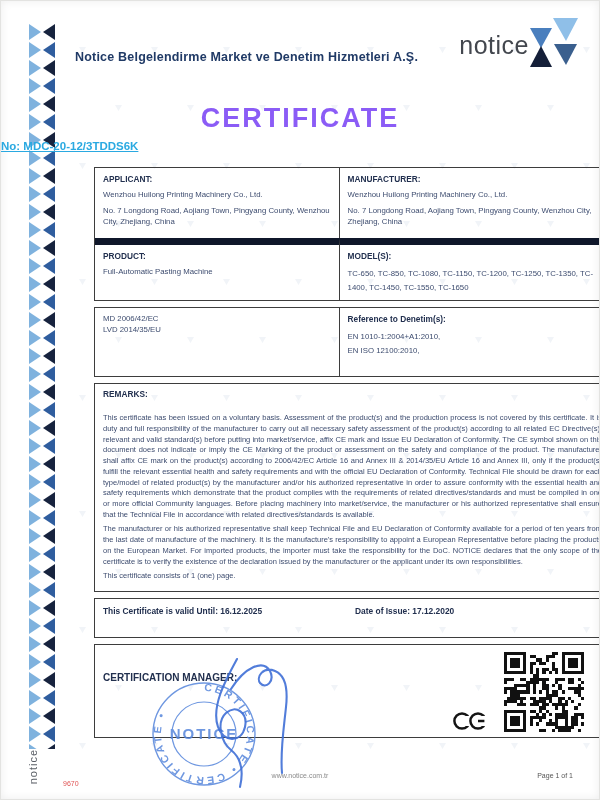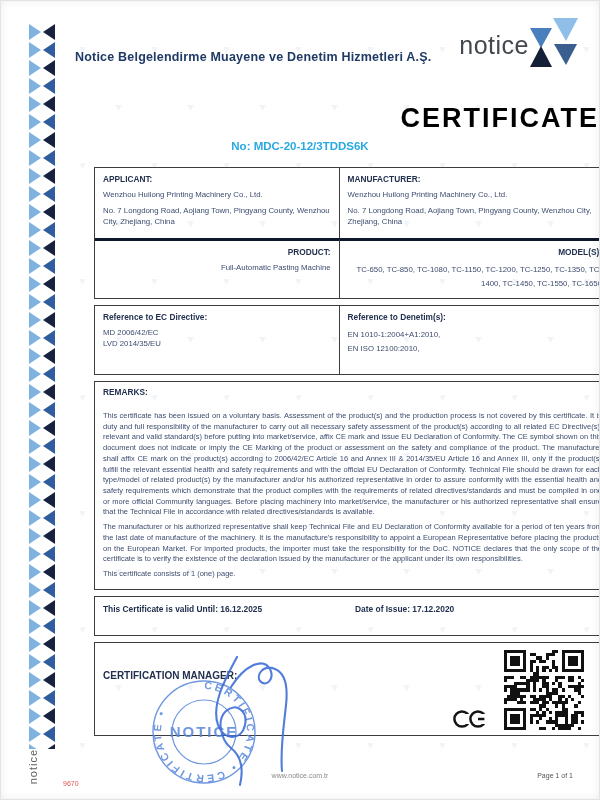--- a/index.html
+++ b/index.html
@@ -238,7 +238,7 @@
       <polygon points="26,721 14,729 26,737" fill="#17233e"></polygon>
     </svg>
 
-  <div class="company">Notice Belgelendirme Muayene ve Denetim Hizmetleri A.Ş.</div>
+  <div class="company">Notice Belgelendirme Market ve Denetim Hizmetleri A.Ş.</div>
 
   <div class="logo">
     <span class="logo-text">notice</span>

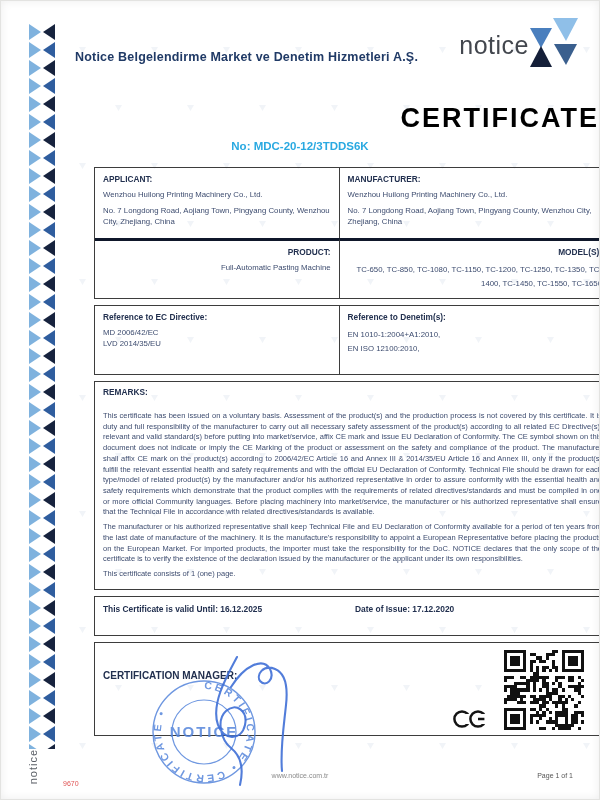--- a/index.html
+++ b/index.html
@@ -14,7 +14,7 @@
   .company{position:absolute;left:74px;top:49px;z-index:2;font-size:12.5px;font-weight:bold;color:#203a66;letter-spacing:.2px;}
   .logo{position:absolute;right:20px;top:16px;z-index:2;display:flex;align-items:center;}
   .logo-text{font-size:25px;color:#43474e;letter-spacing:.5px;margin-top:4px;}
-  .title{position:absolute;left:0;width:100%;top:102px;z-index:2;text-align:right;font-size:27px;font-weight:bold;letter-spacing:2px;color:#000000;}
+  .title{position:absolute;left:0;width:100%;top:102px;z-index:2;text-align:center;font-size:27px;font-weight:bold;letter-spacing:2px;color:#8b5cf6;}
   .cert-no{position:absolute;left:0;width:100%;top:139px;z-index:2;text-align:center;font-size:11.5px;font-weight:bold;color:#2aa9e1;}
   .content{position:absolute;left:57px;top:166px;width:517px;z-index:2;color:#3d4c6f;padding-left:36px;}
   .box{border:1px solid #3d3d3d;margin-bottom:6px;background:transparent;}

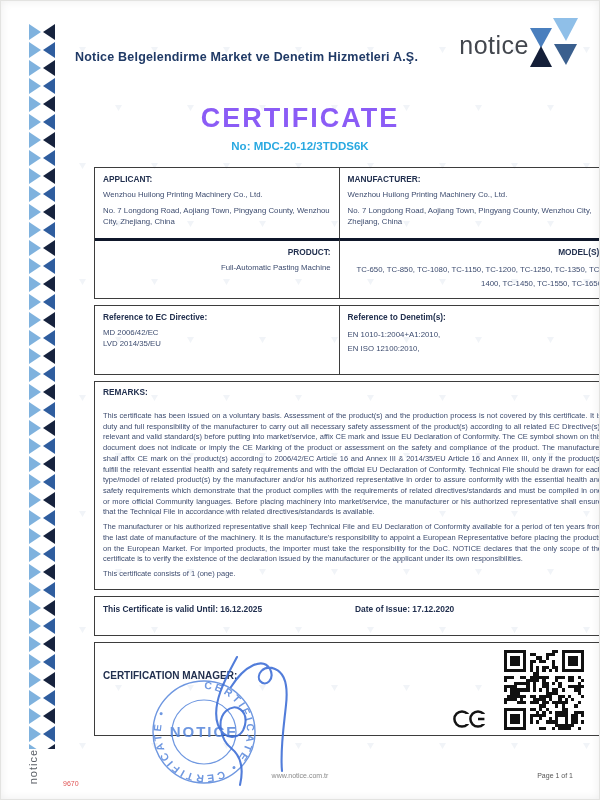--- a/index.html
+++ b/index.html
@@ -15,7 +15,7 @@
   .logo{position:absolute;right:20px;top:16px;z-index:2;display:flex;align-items:center;}
   .logo-text{font-size:25px;color:#43474e;letter-spacing:.5px;margin-top:4px;}
   .title{position:absolute;left:0;width:100%;top:102px;z-index:2;text-align:center;font-size:27px;font-weight:bold;letter-spacing:2px;color:#8b5cf6;}
-  .cert-no{position:absolute;left:0;width:100%;top:139px;z-index:2;text-align:center;font-size:11.5px;font-weight:bold;color:#2aa9e1;}
+  .cert-no{position:absolute;left:0;width:100%;top:139px;z-index:2;text-align:left;font-size:11.5px;font-weight:bold;color:#2aa9e1;text-decoration:underline;}
   .content{position:absolute;left:57px;top:166px;width:517px;z-index:2;color:#3d4c6f;padding-left:36px;}
   .box{border:1px solid #3d3d3d;margin-bottom:6px;background:transparent;}
   .grid2{display:grid;grid-template-columns:47.3% 52.7%;}

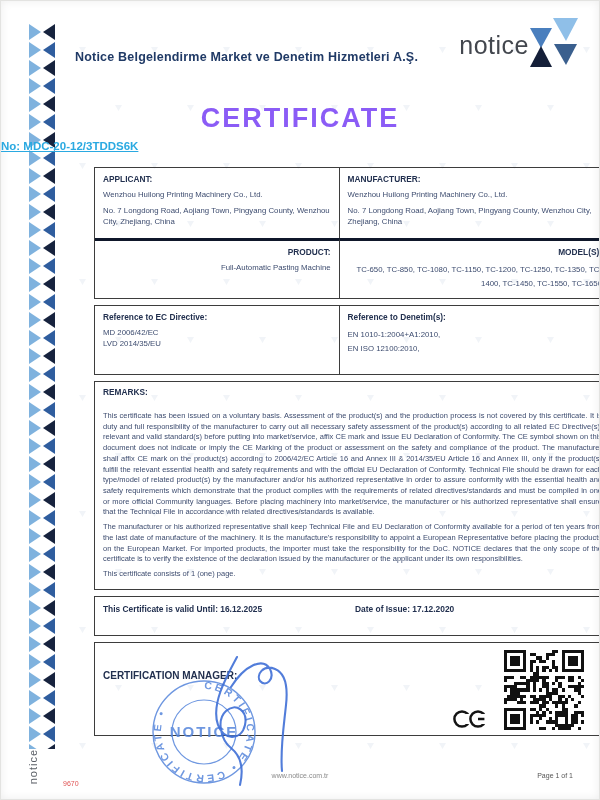--- a/index.html
+++ b/index.html
@@ -21,7 +21,7 @@
   .grid2{display:grid;grid-template-columns:47.3% 52.7%;}
   .cell{padding:6px 8px;box-sizing:border-box;}
   .cell.c2{border-left:1px solid #3d3d3d;}
-  .cell.r2{border-top:3px solid #0f172a;text-align:right;}
+  .cell.r2{border-top:7px solid #0f172a;}
   .cell.r1{min-height:70px;}
   .cell.pr{min-height:60px;}
   .refs .cell{min-height:68px;}

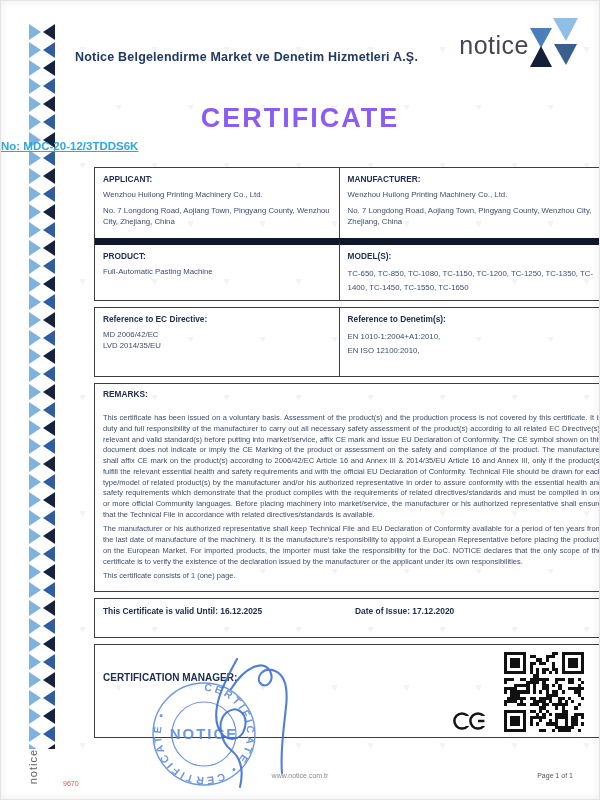--- a/index.html
+++ b/index.html
@@ -278,7 +278,6 @@
 
     <div class="box grid2 refs">
       <div class="cell">
-        <div class="lbl">Reference to EC Directive:</div>
         <div class="val">MD 2006/42/EC</div>
         <div class="val">LVD 2014/35/EU</div>
       </div>

